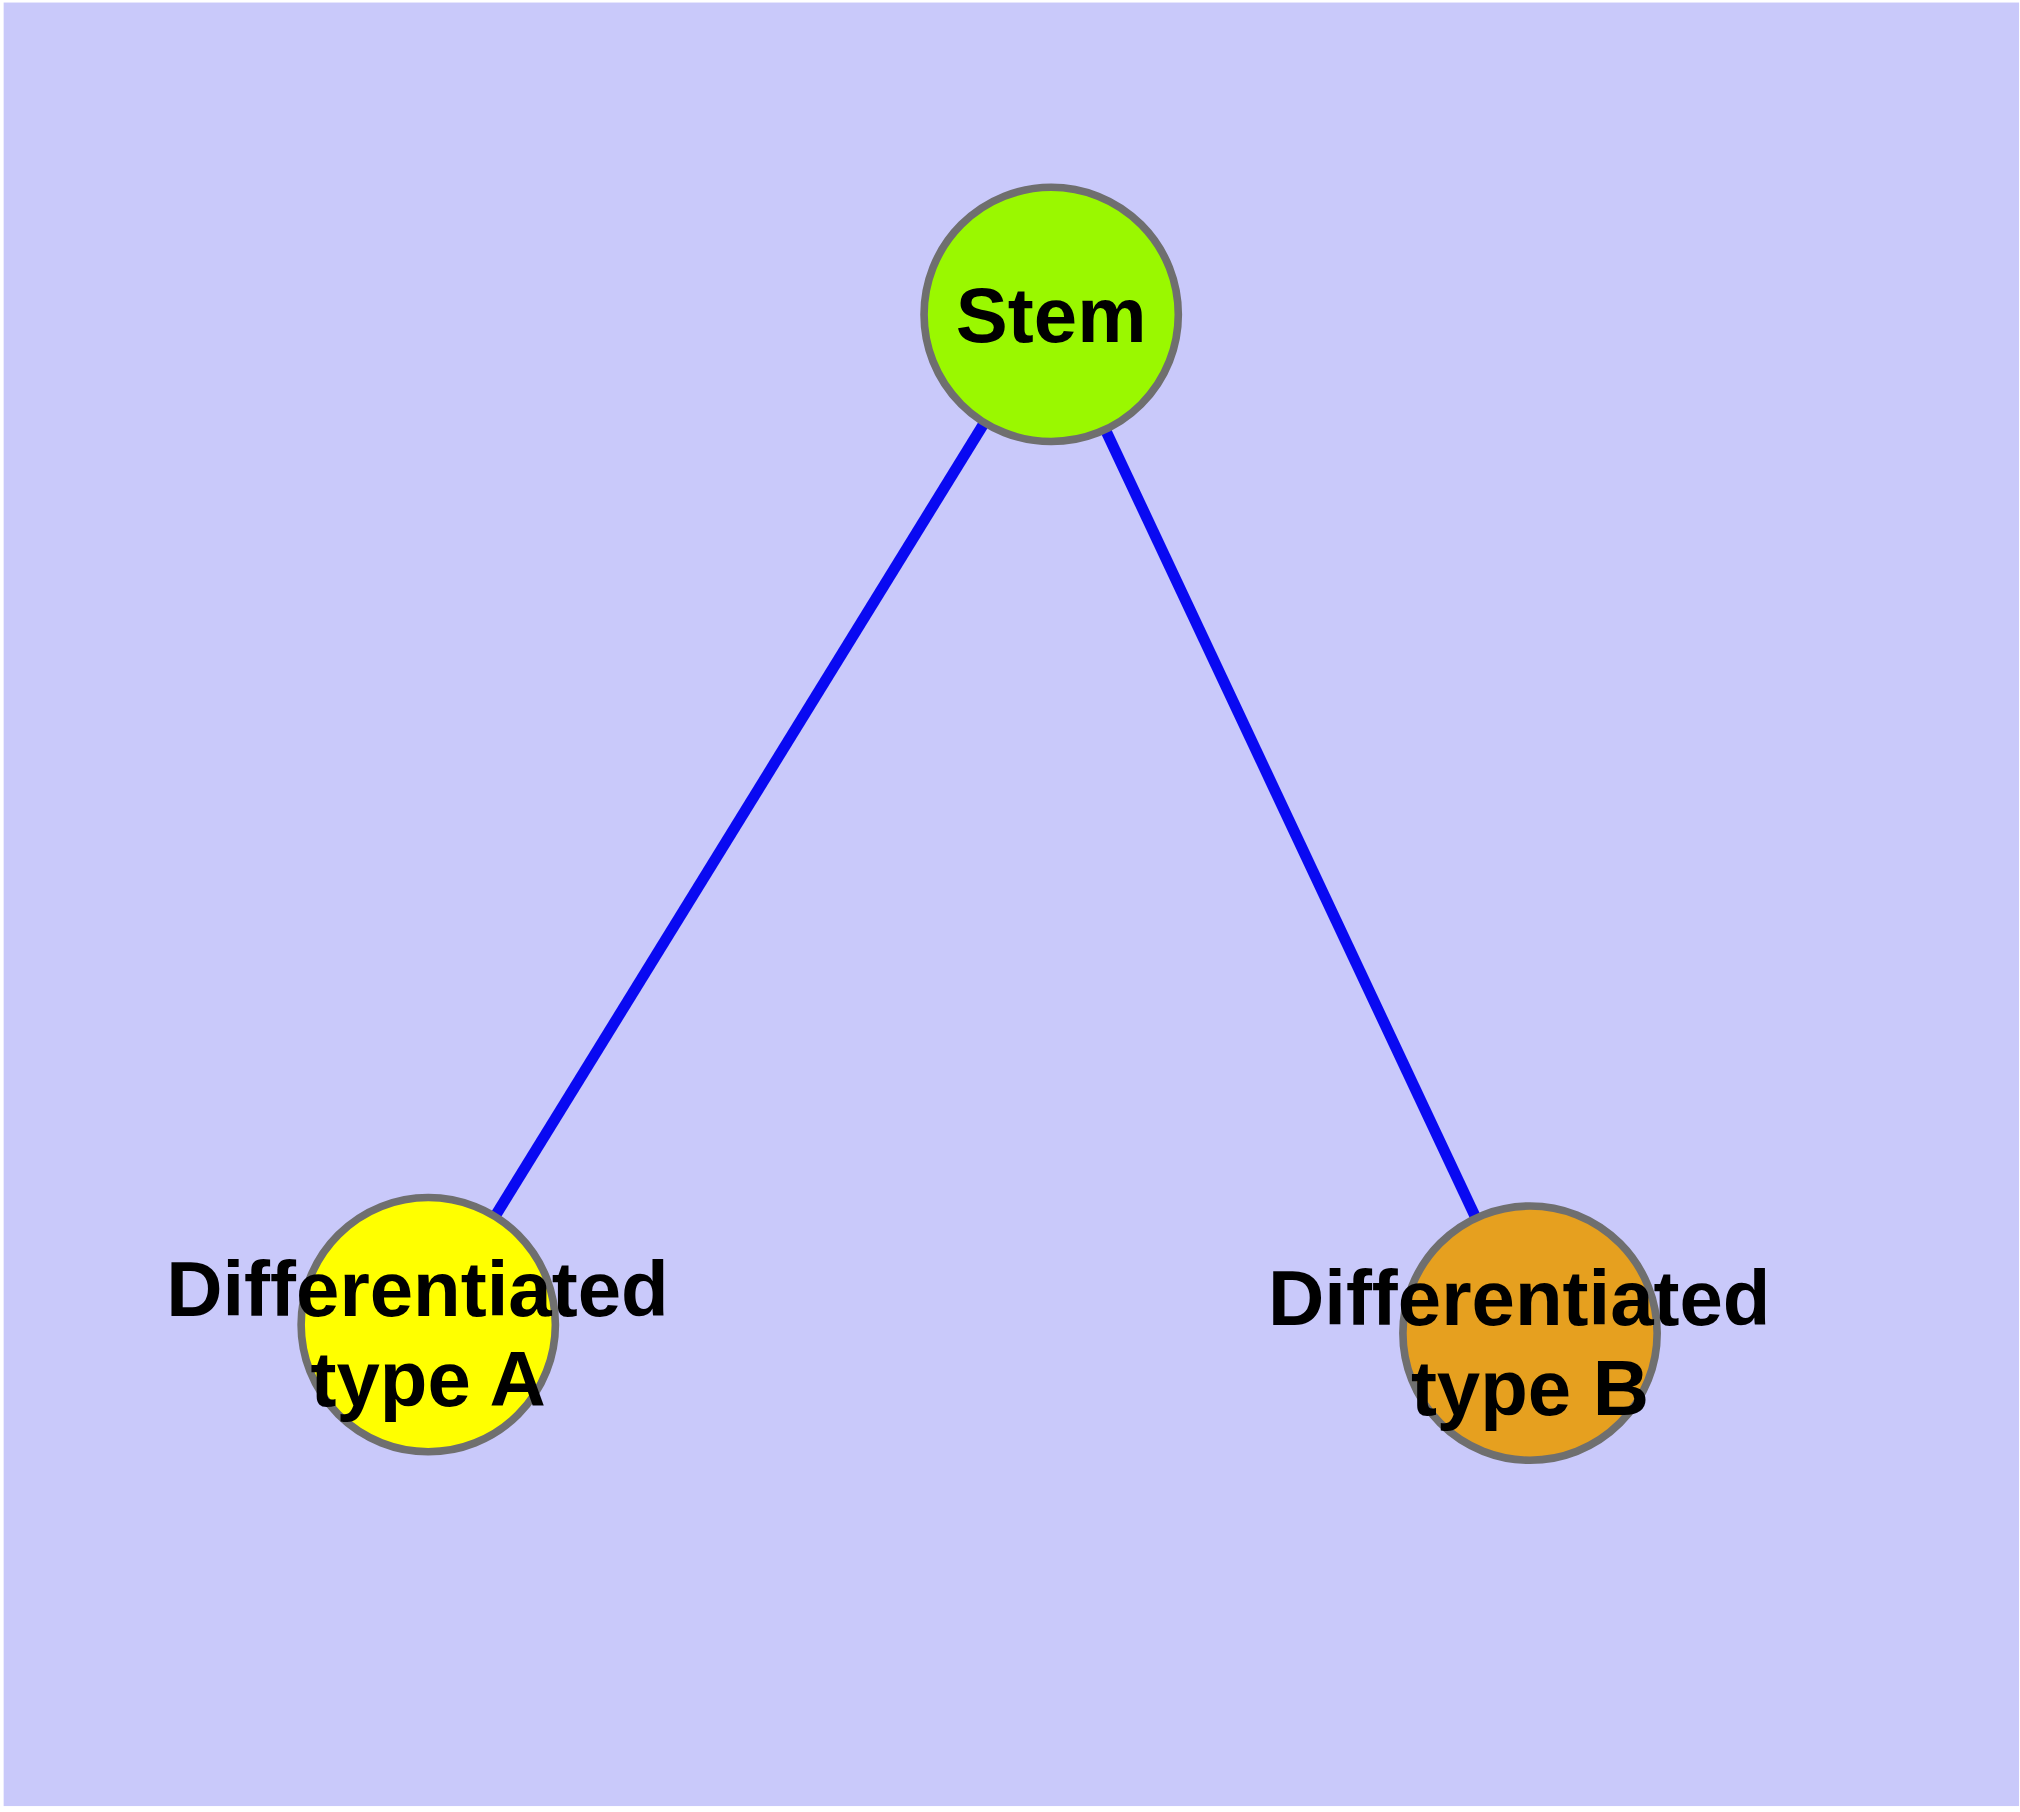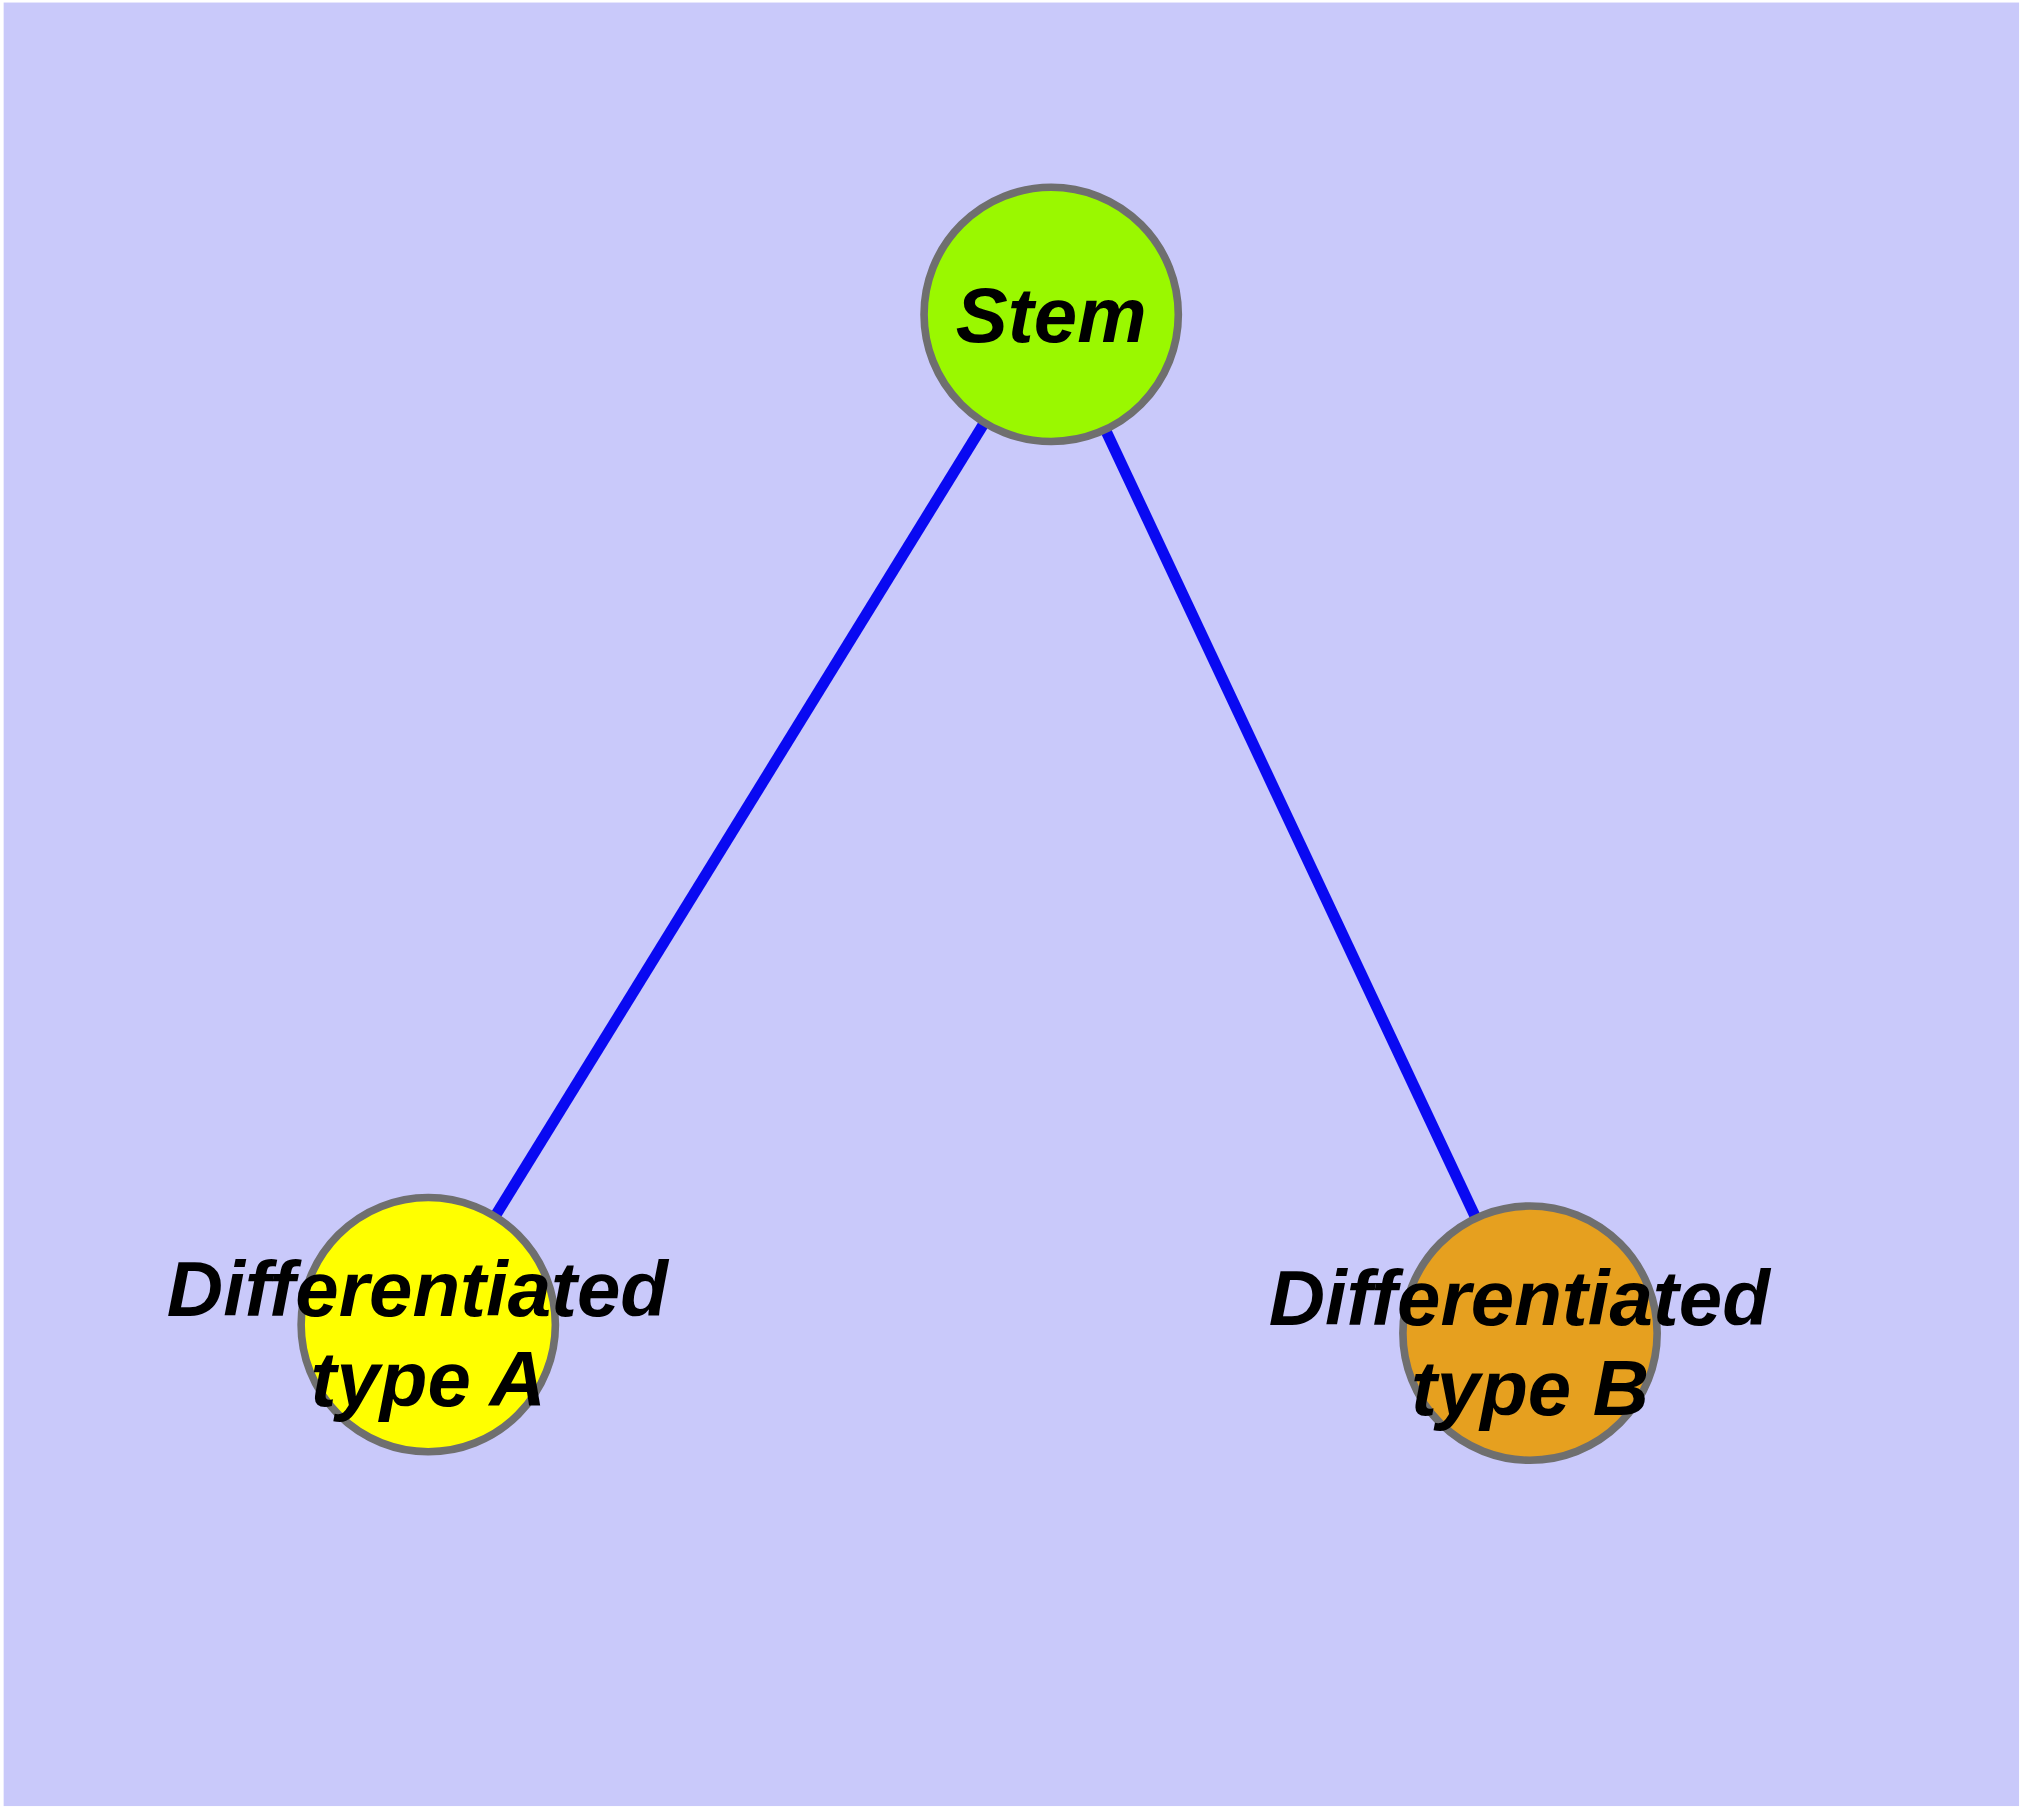--- a/index.html
+++ b/index.html
@@ -16,7 +16,6 @@
     width: 2021px;
     height: 1812px;
     background: #ffffff;
-    font-style: italic;
   }
   svg.diagram {
     position: absolute;

